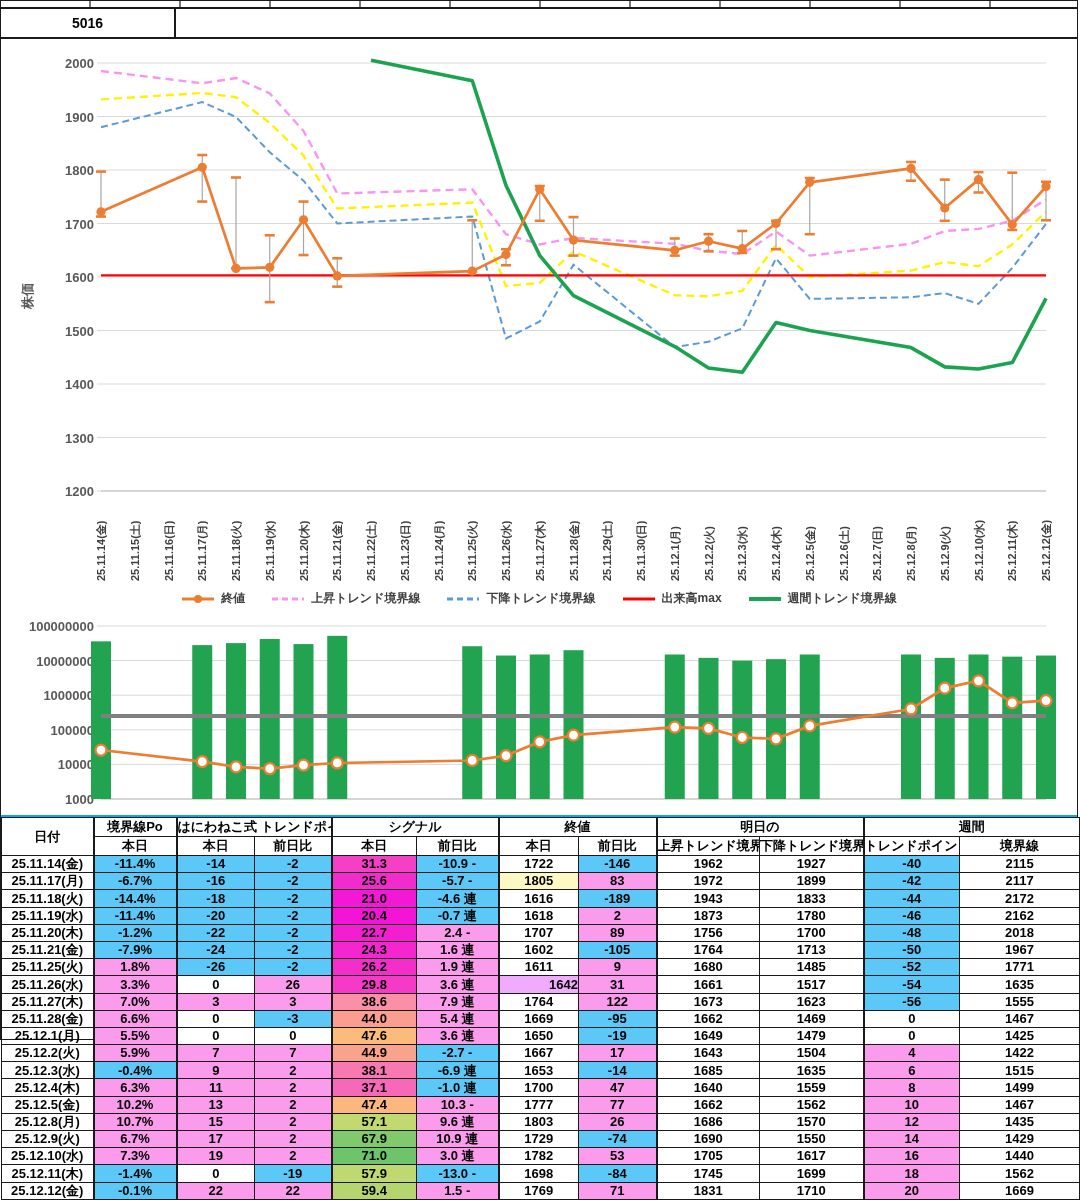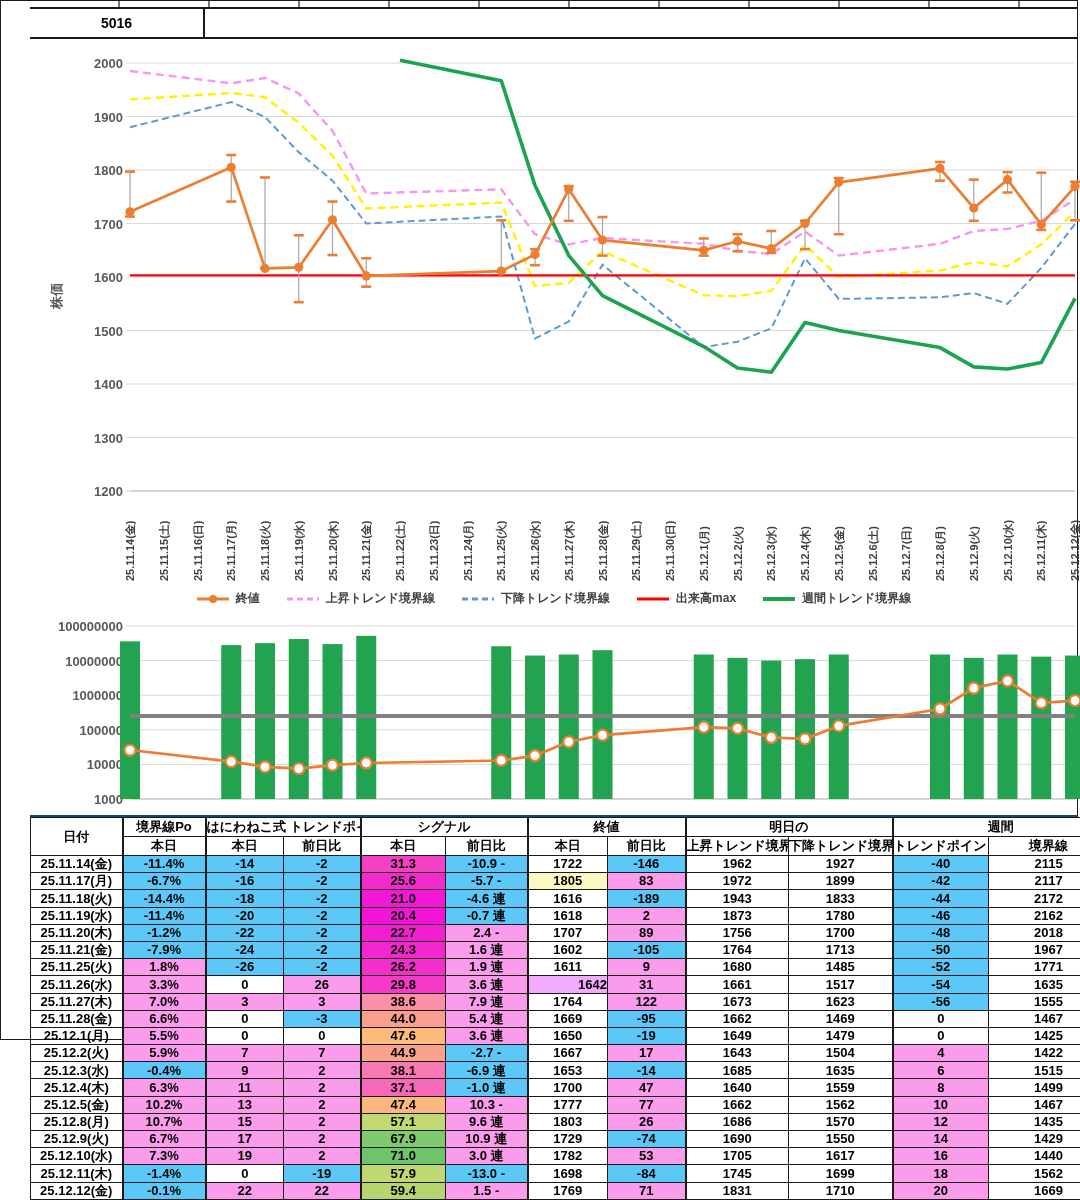--- a/index.html
+++ b/index.html
@@ -4,7 +4,7 @@
 <style>
   html,body{margin:0;padding:0;background:#fff;}
   body{width:1080px;height:1200px;overflow:hidden;font-family:"Liberation Sans",sans-serif;position:relative;}
-  .sheet{width:1078px;height:1040px;border:1px solid #1a1a1a;box-sizing:border-box;background:#fff;padding-left:29px;}
+  .sheet{width:1078px;height:1040px;border:1px solid #1a1a1a;box-sizing:border-box;background:#fff;}
   .topstrip{height:6px;border-bottom:2px solid #1a1a1a;background:repeating-linear-gradient(90deg,#fff 0 88px,#777 88px 90px);}
   .titlerow{height:28px;border-bottom:2px solid #1a1a1a;display:flex;align-items:stretch;}
   .titlerow .code{width:173px;border-right:2px solid #1a1a1a;display:flex;align-items:center;justify-content:center;font-weight:bold;font-size:14px;color:#000;}

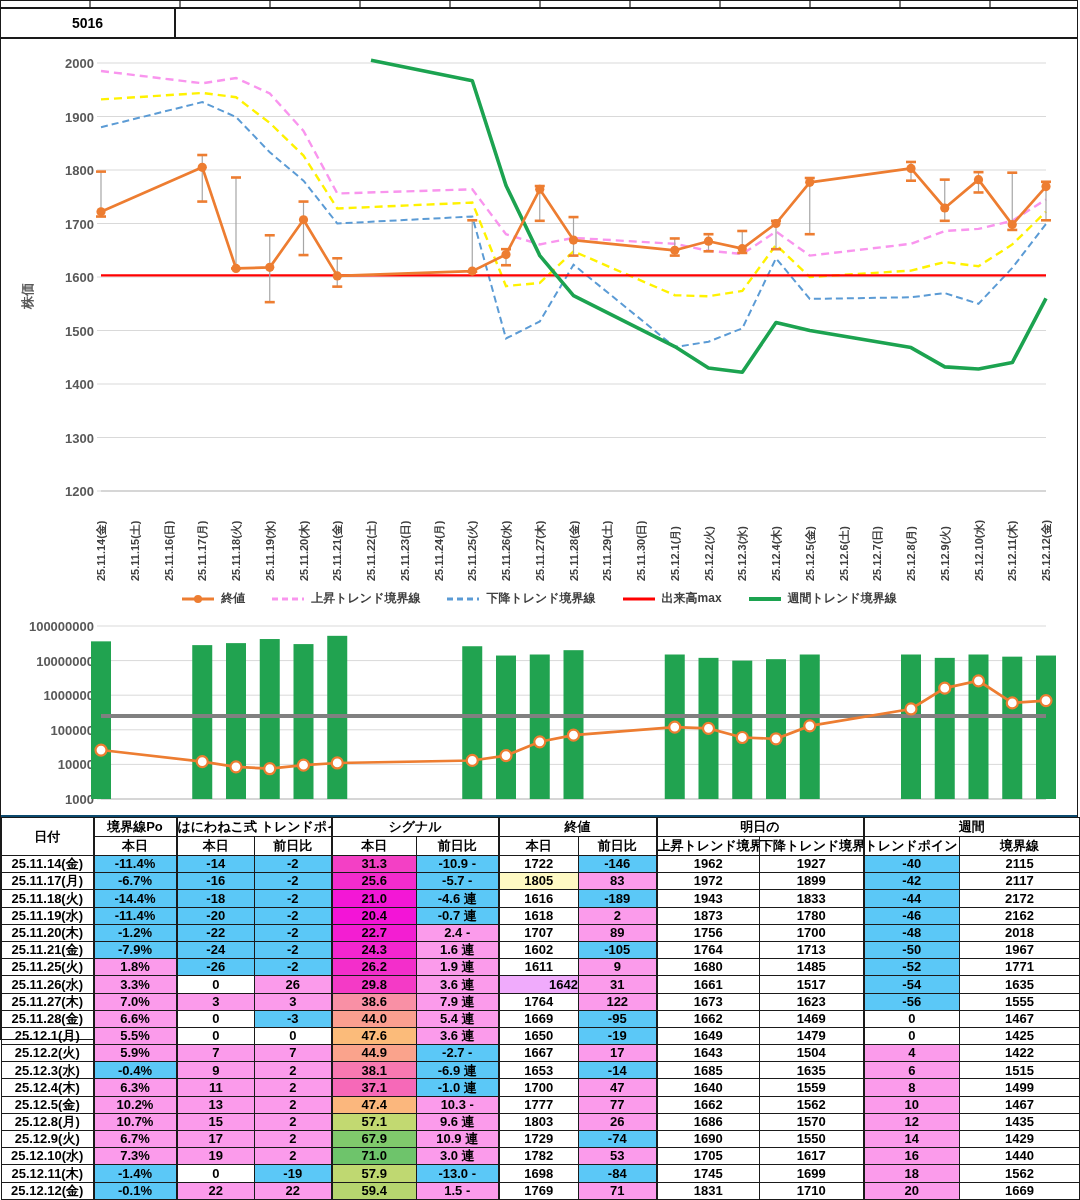--- a/index.html
+++ b/index.html
@@ -16,7 +16,7 @@
   .datelab{font:600 11px "Liberation Sans",sans-serif;fill:#404040;}
   .legendrow{height:29px;display:flex;align-items:center;justify-content:center;gap:26px;}
   .legitem{display:flex;align-items:center;gap:6px;font-size:12px;font-weight:600;color:#404040;}
-  .volwrap{height:204px;border-bottom:2px solid #0c4a6e;box-sizing:border-box;}
+  .volwrap{height:204px;border-bottom:2px solid #0ea5e9;box-sizing:border-box;}
   table{border-collapse:collapse;table-layout:fixed;width:1078px;font-family:"Liberation Sans",sans-serif;}
   th,td{border:1px solid #1a1a1a;padding:0;margin:0;text-align:center;font-weight:bold;font-size:13px;color:#000;white-space:nowrap;overflow:hidden;line-height:1.05;}
   thead th{height:18px;background:#fff;}

